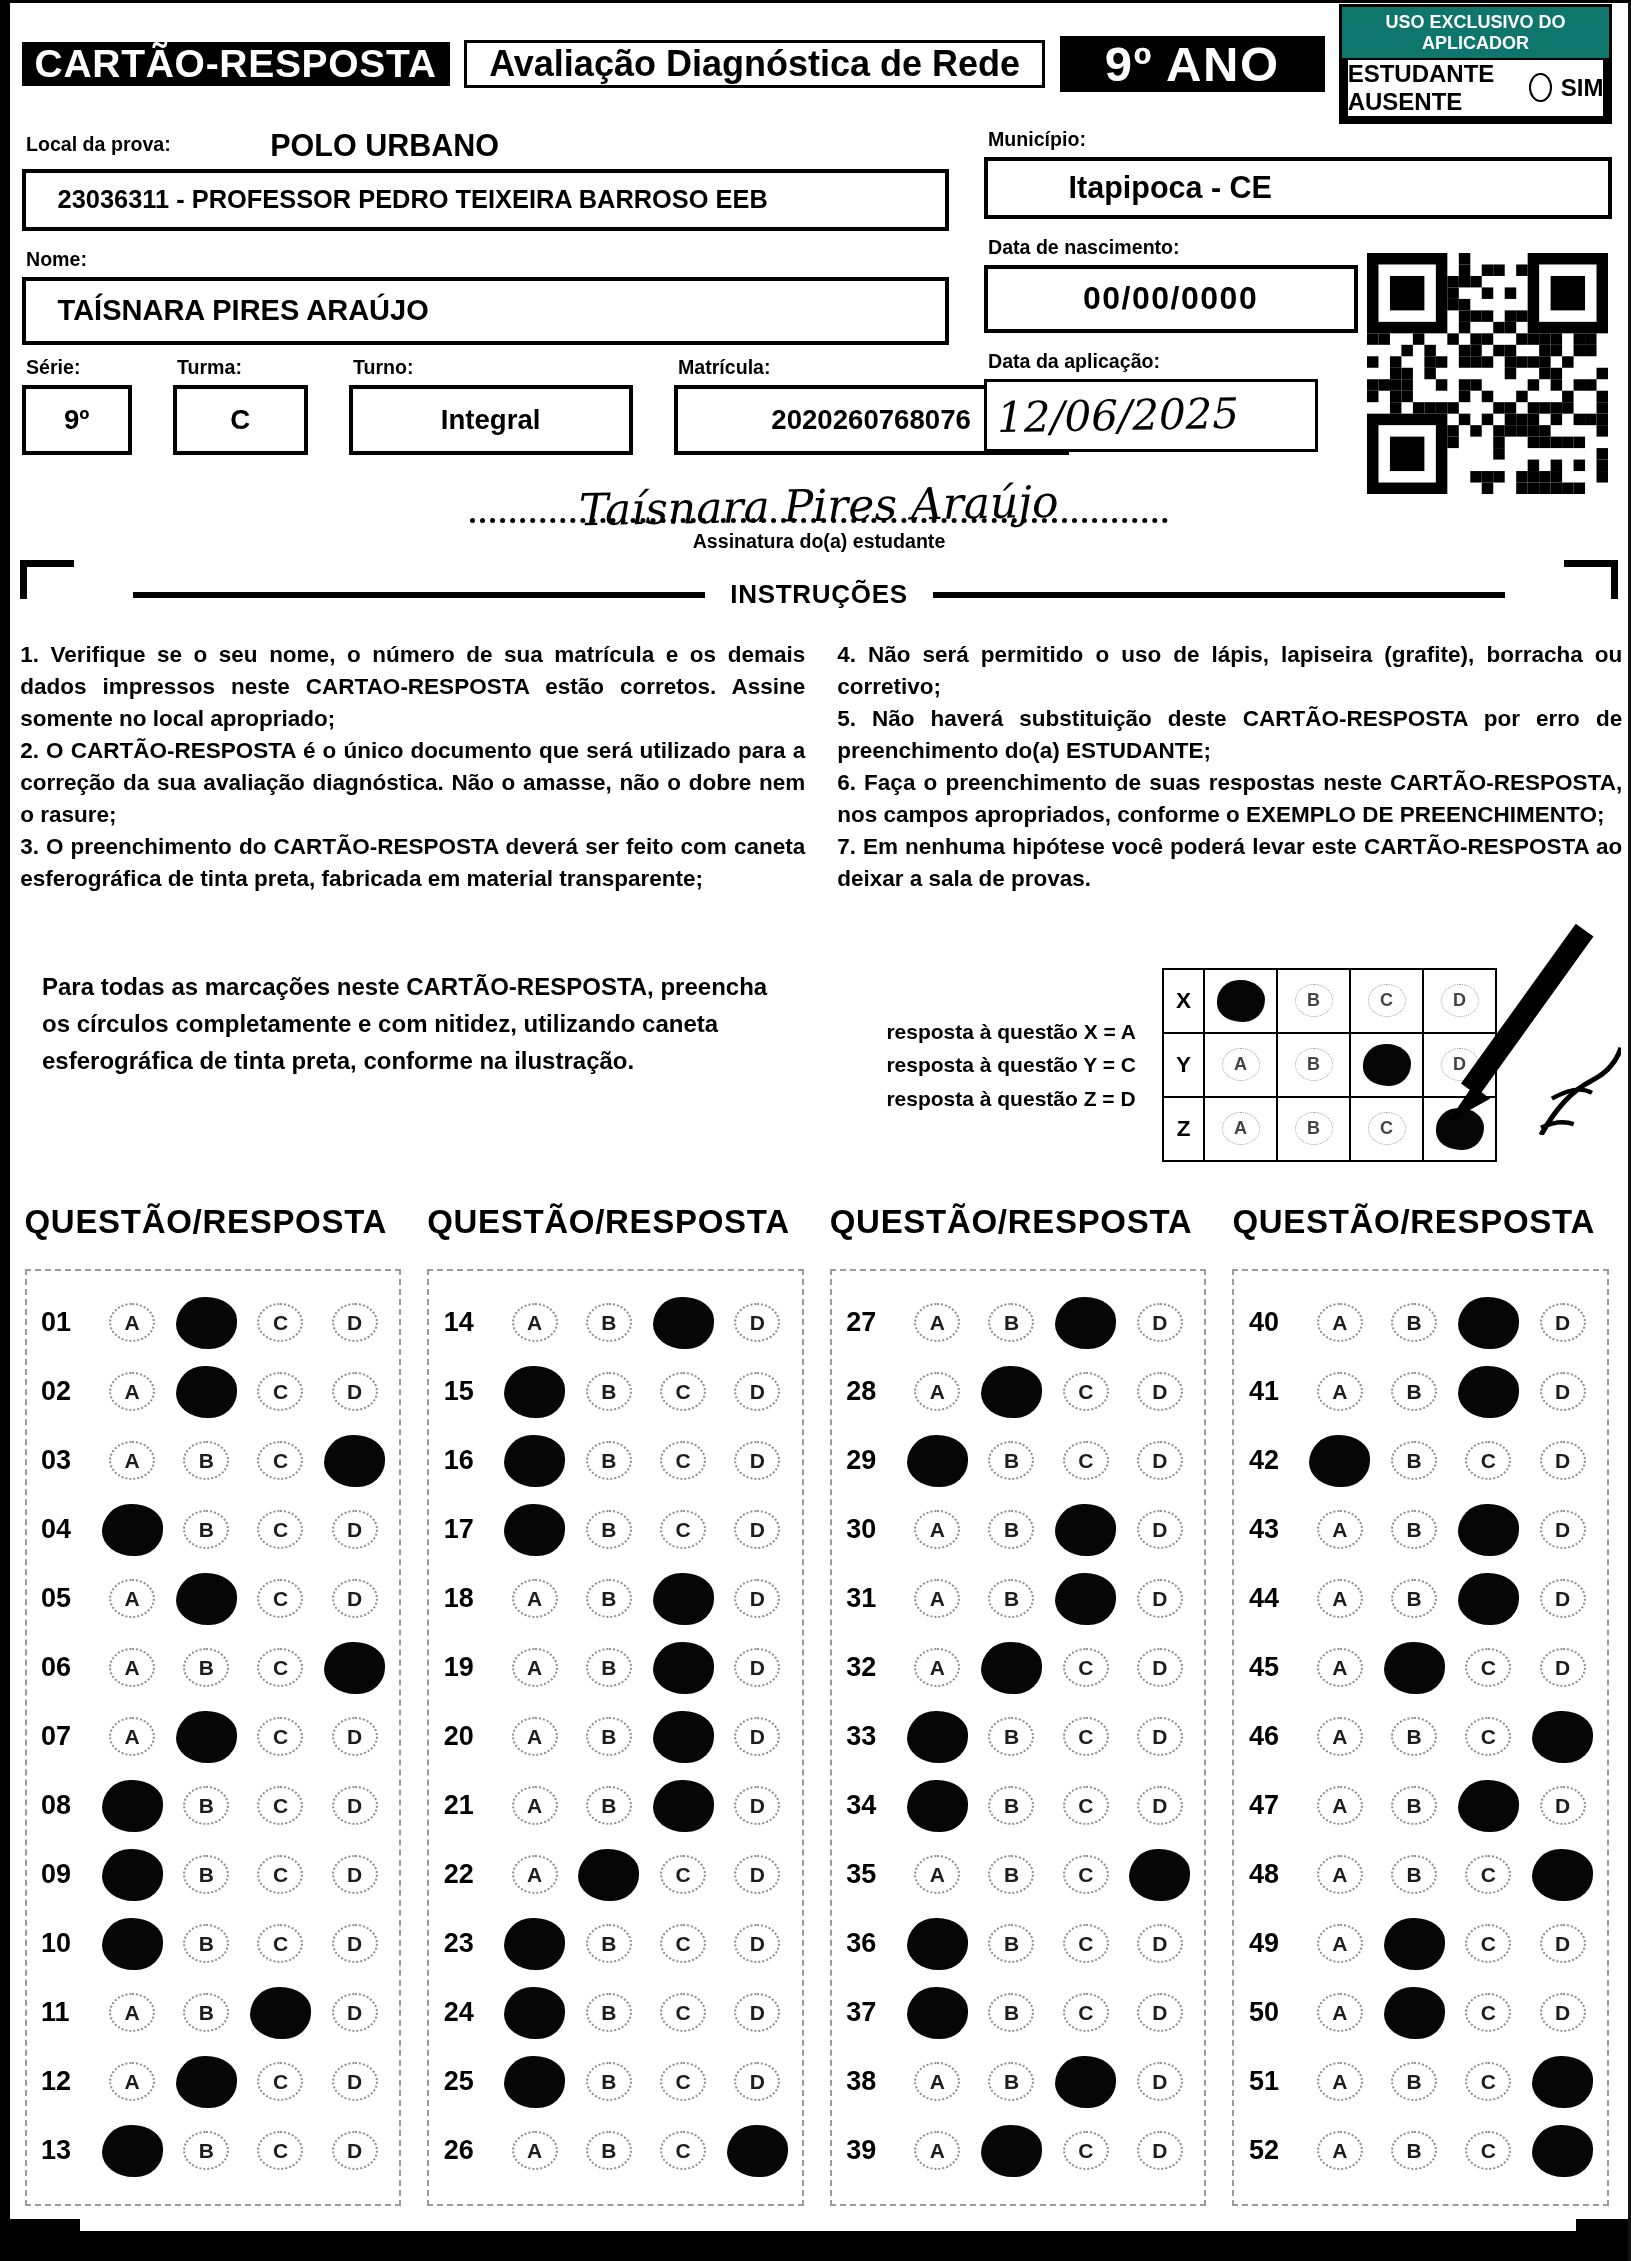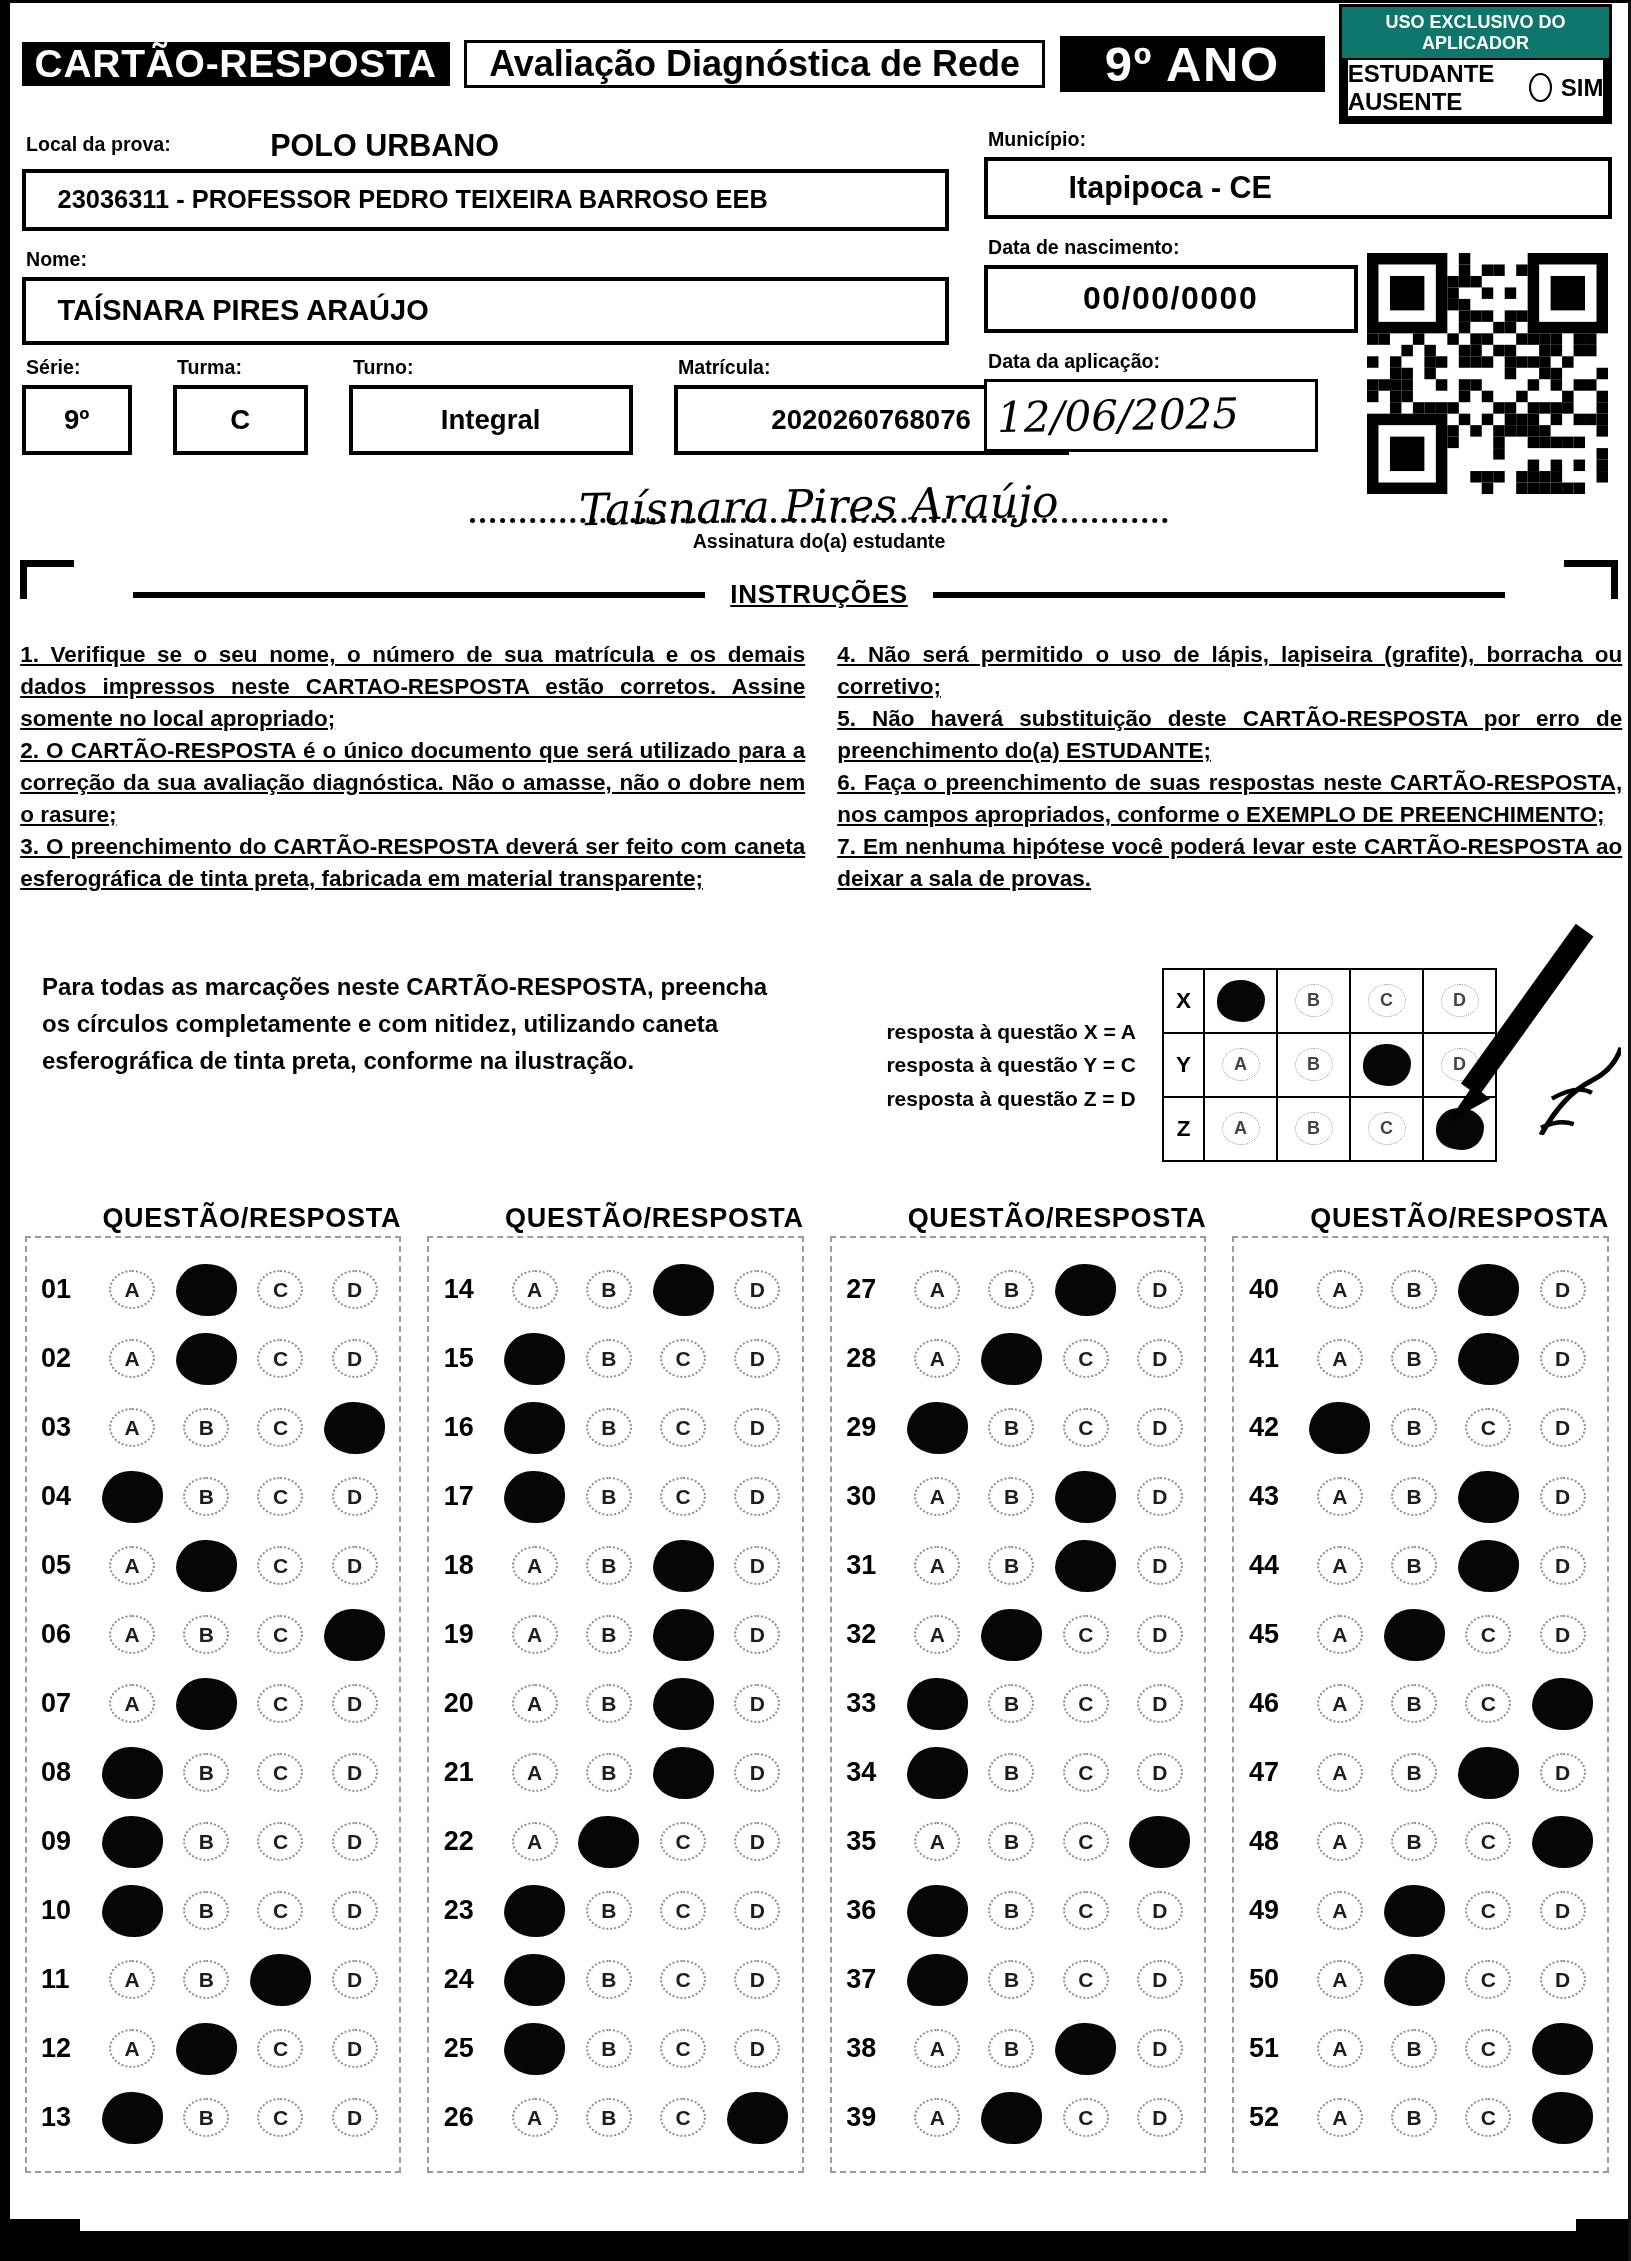--- a/index.html
+++ b/index.html
@@ -43,7 +43,7 @@
   .sig-name { display:block; font-size:44px; margin-bottom:-13px; transform:rotate(-1deg); }
   .sig-caption { font-weight:bold; font-size:19.6px; margin-top:7.3px; }
   
-  .instr-zone { position:relative; margin-top:26px;text-decoration:underline; }
+  .instr-zone { position:relative; margin-top:26px; }
   .corner { position:absolute; width:54px; height:39px; top:-19px; }
   .corner-l { left:10.2px; border-left:7.3px solid #000; border-top:7.3px solid #000; }
   .corner-r { right:10.2px; border-right:7.3px solid #000; border-top:7.3px solid #000; }

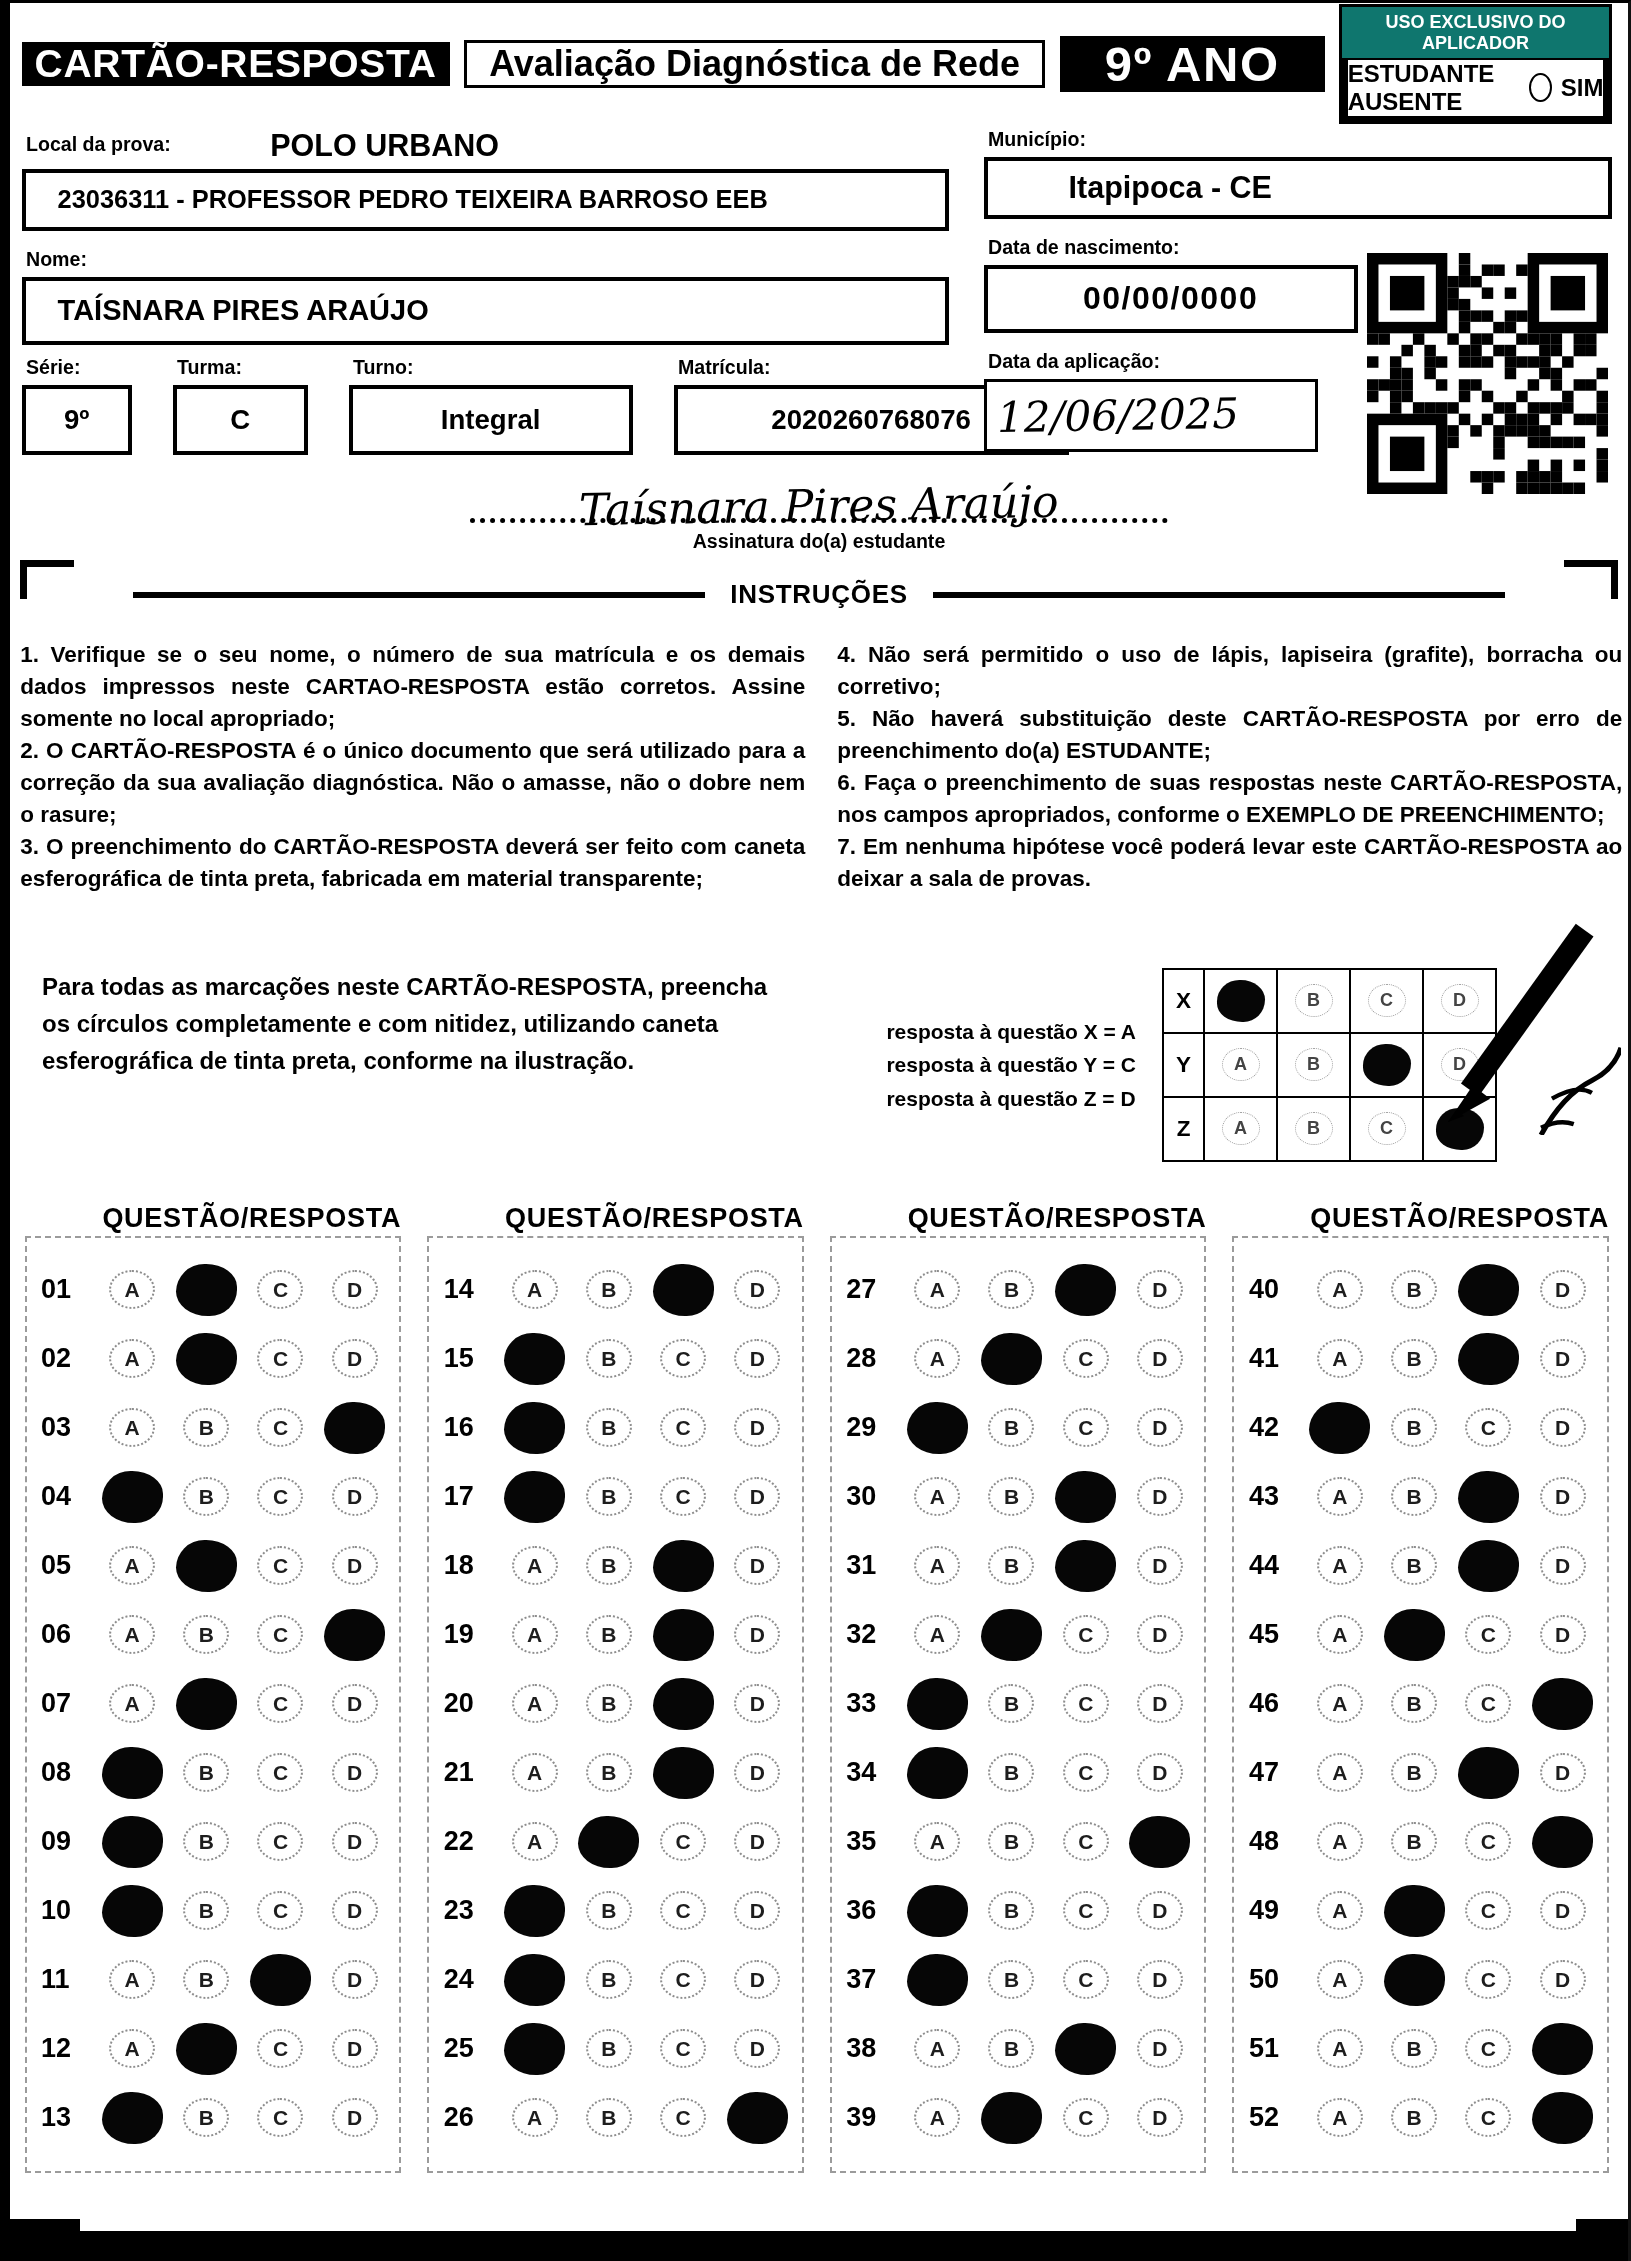--- a/index.html
+++ b/index.html
@@ -65,7 +65,7 @@
   .pen-illu { position:absolute; right:-14.5px; top:-51px; width:189px; height:218px; }
   
   .answers { display:grid; grid-template-columns:repeat(4, 1fr); column-gap:26px; margin:41px 19px 0 14.5px; }
-  .acol-header { text-align:right; font-weight:bold; font-size:27px; letter-spacing:0.7px; margin-bottom:2px; }
+  .acol-header { text-align:left; font-weight:bold; font-size:33px; letter-spacing:0.7px; margin-bottom:28px; }
   .abox { border:2.2px dashed #9b9b9b; padding:17.4px 7.3px 19px 4.4px; }
   .arow { display:grid; grid-template-columns:64px repeat(4, 1fr); align-items:center; height:69px; }
   .qnum { font-weight:bold; font-size:27px; padding-left:10.2px; }

